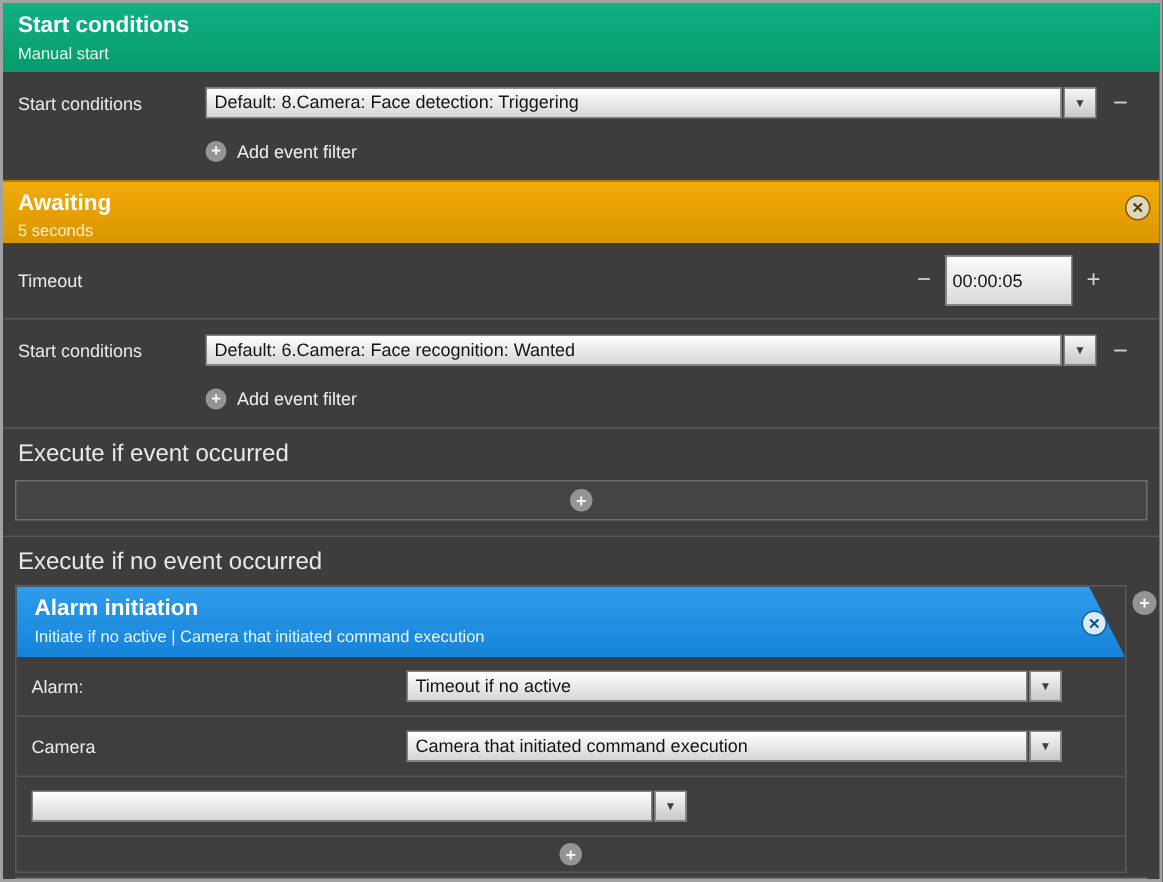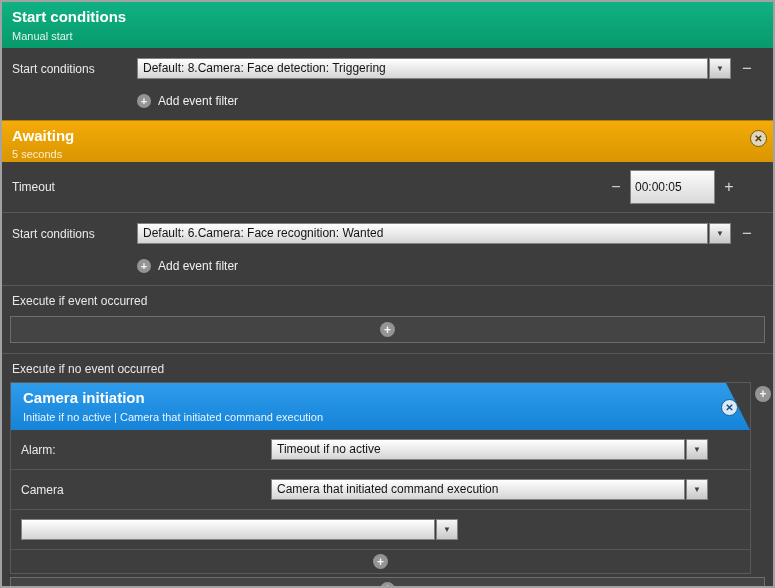--- a/index.html
+++ b/index.html
@@ -45,7 +45,7 @@
       border:1px solid #828282; font-size:12px; color:#141414; padding:0 4px; margin:0 6px;
       font-family:"Liberation Sans", sans-serif; flex:none; }
   
-  .exec-label-row{ padding:8px 10px 6px; font-size:12px; color:#e8e8e8; border-top:1px solid #585858; }
+  .exec-label-row{ padding:8px 10px 6px; font-size:16px; color:#e8e8e8; border-top:1px solid #585858; }
   .drop-box{ margin:2px 8px 10px; height:27px; border:1px solid #6d6d6d; background:#444444;
       display:flex; align-items:center; justify-content:center; }
   

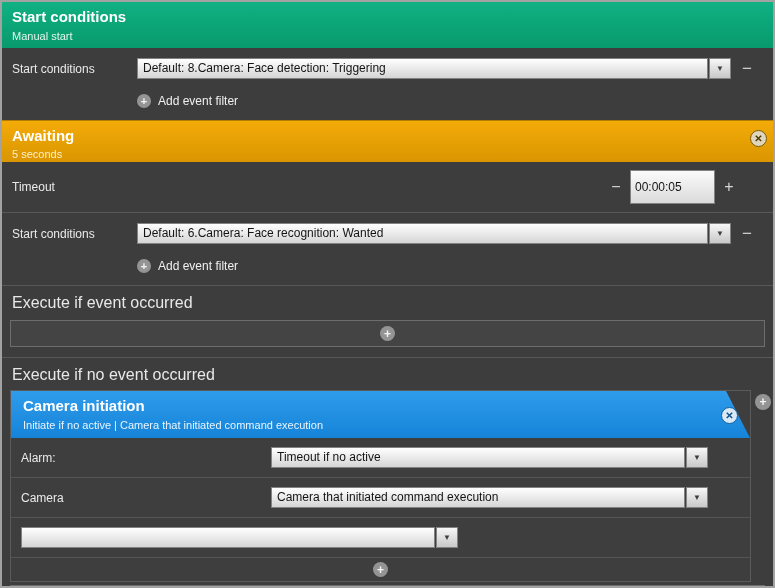--- a/index.html
+++ b/index.html
@@ -141,7 +141,7 @@
   <div class="card-wrap">
     <div class="card">
       <div class="hdr blue">
-        <div class="hdr-title">Camera initiation</div>
+        <div class="hdr-title">Alarm initiation</div>
         <div class="hdr-sub">Initiate if no active | Camera that initiated command execution</div>
         <div class="close-btn blue-close">
             <span>✕</span>

